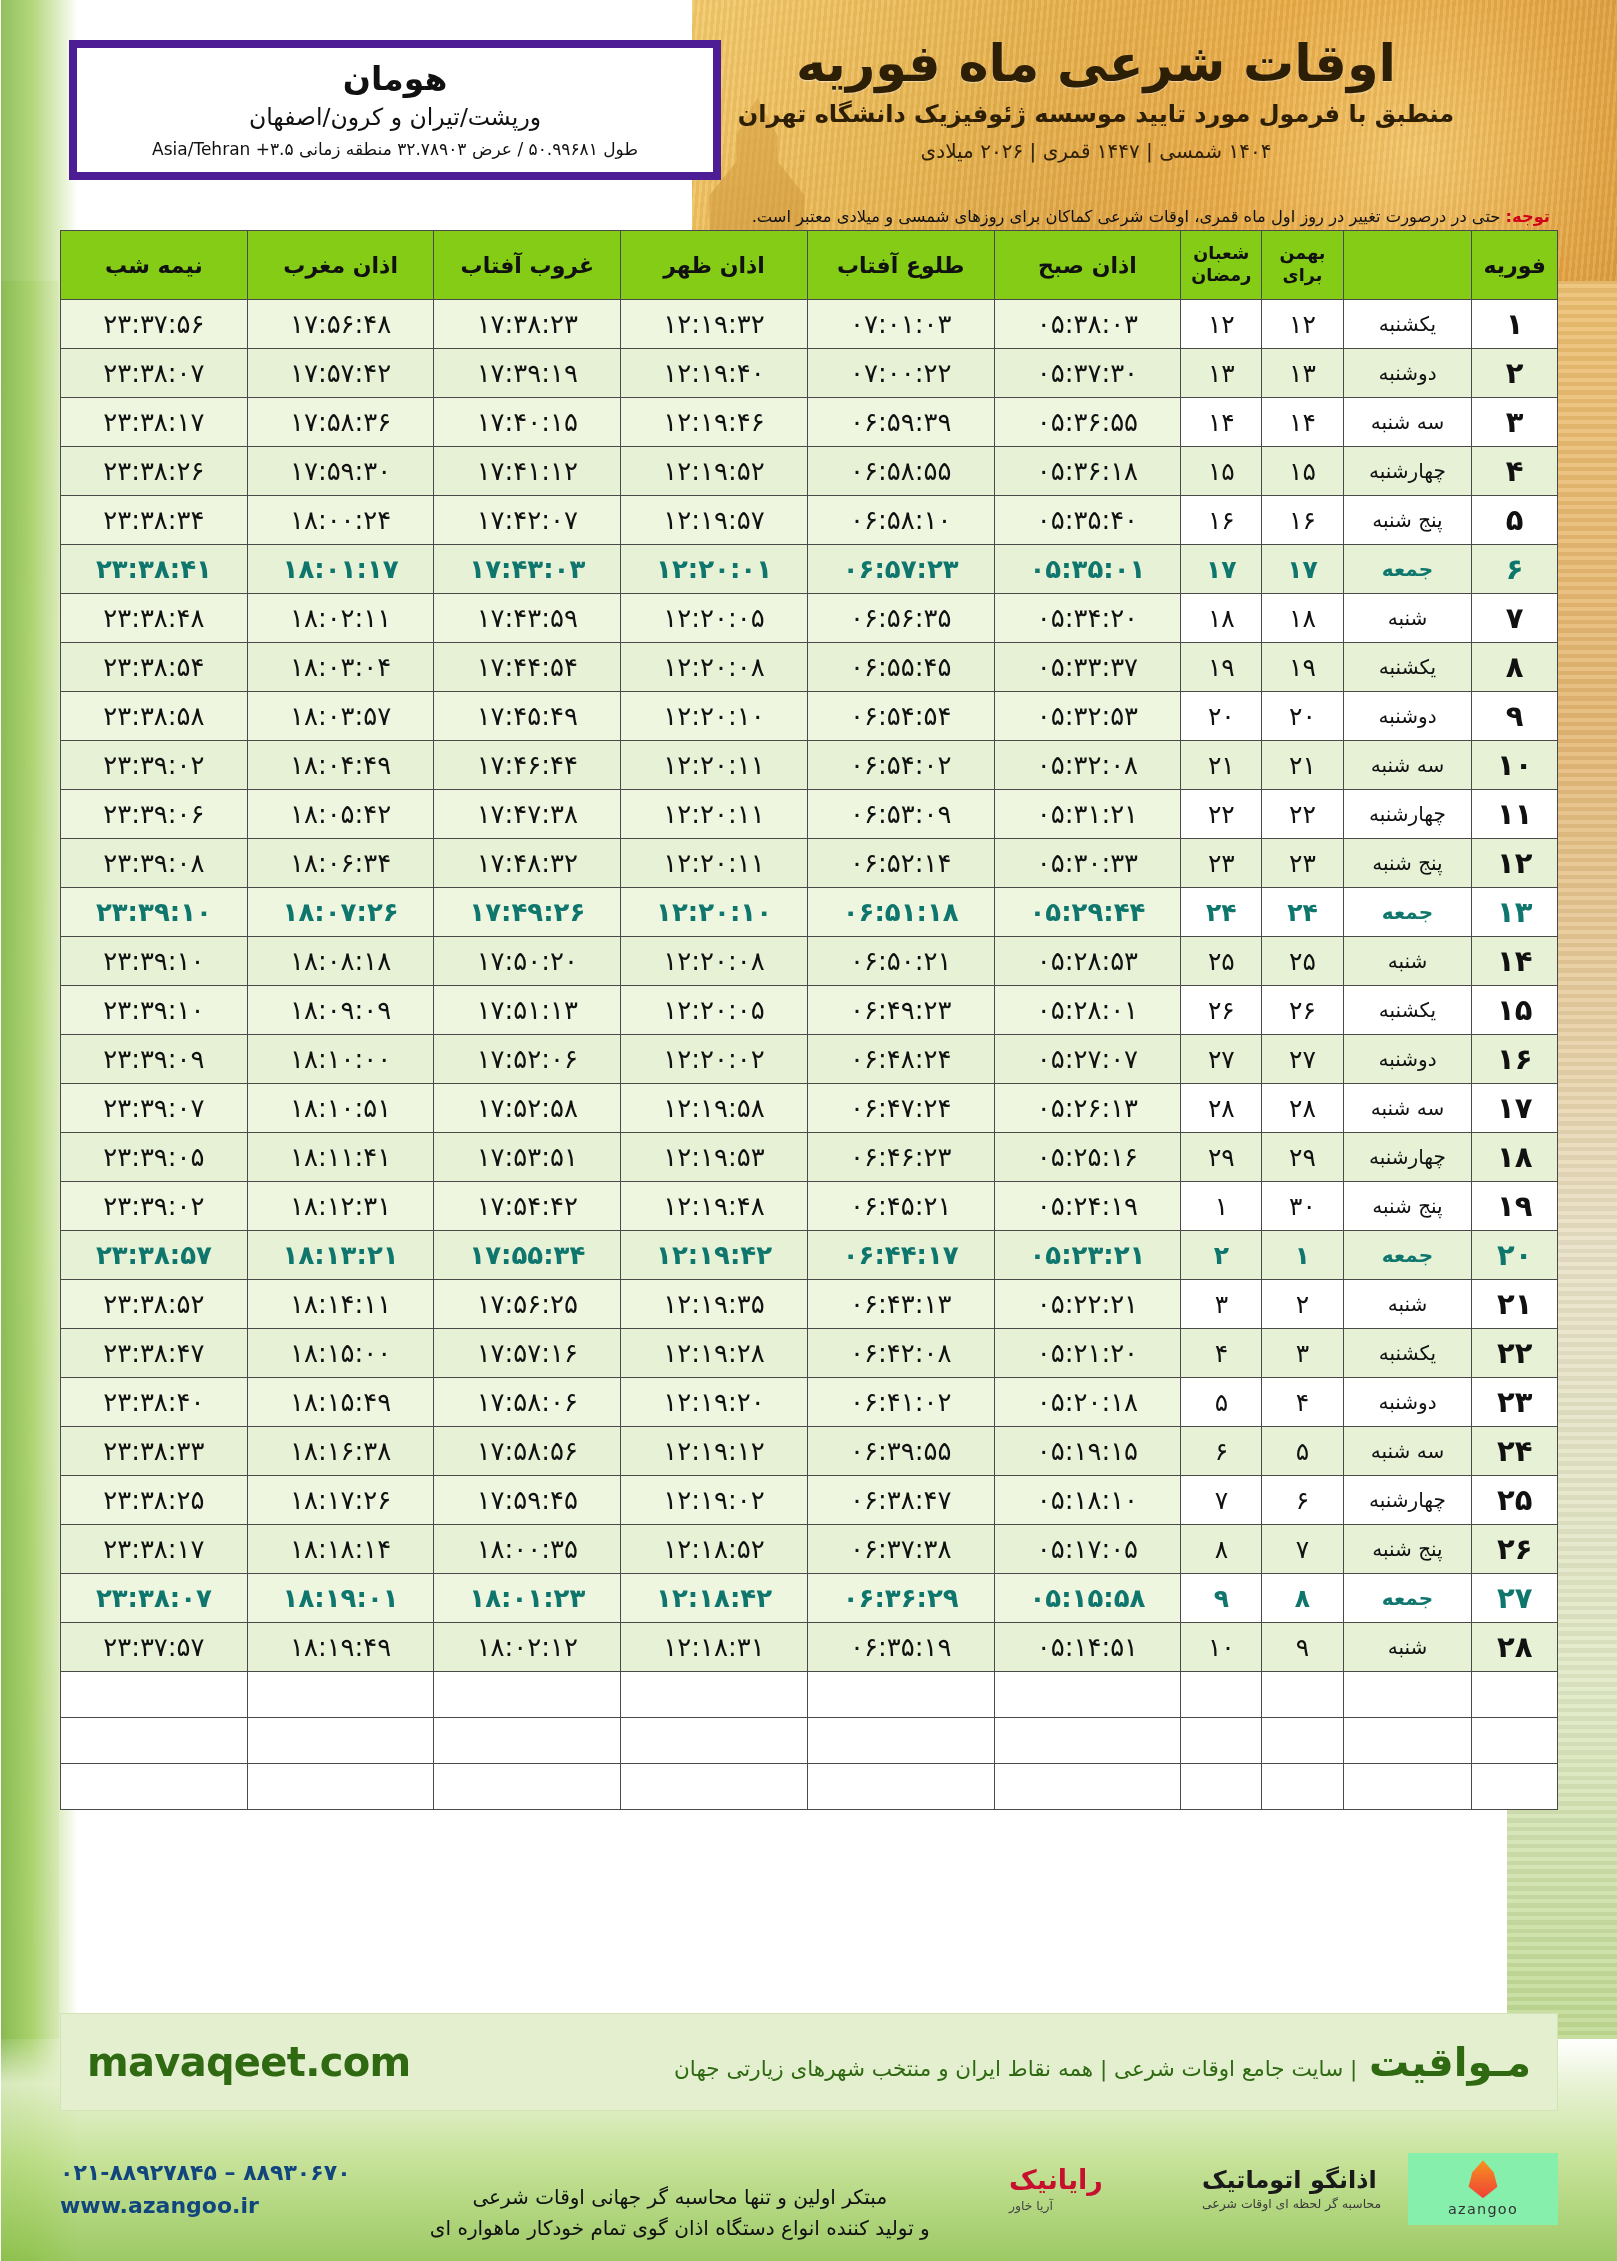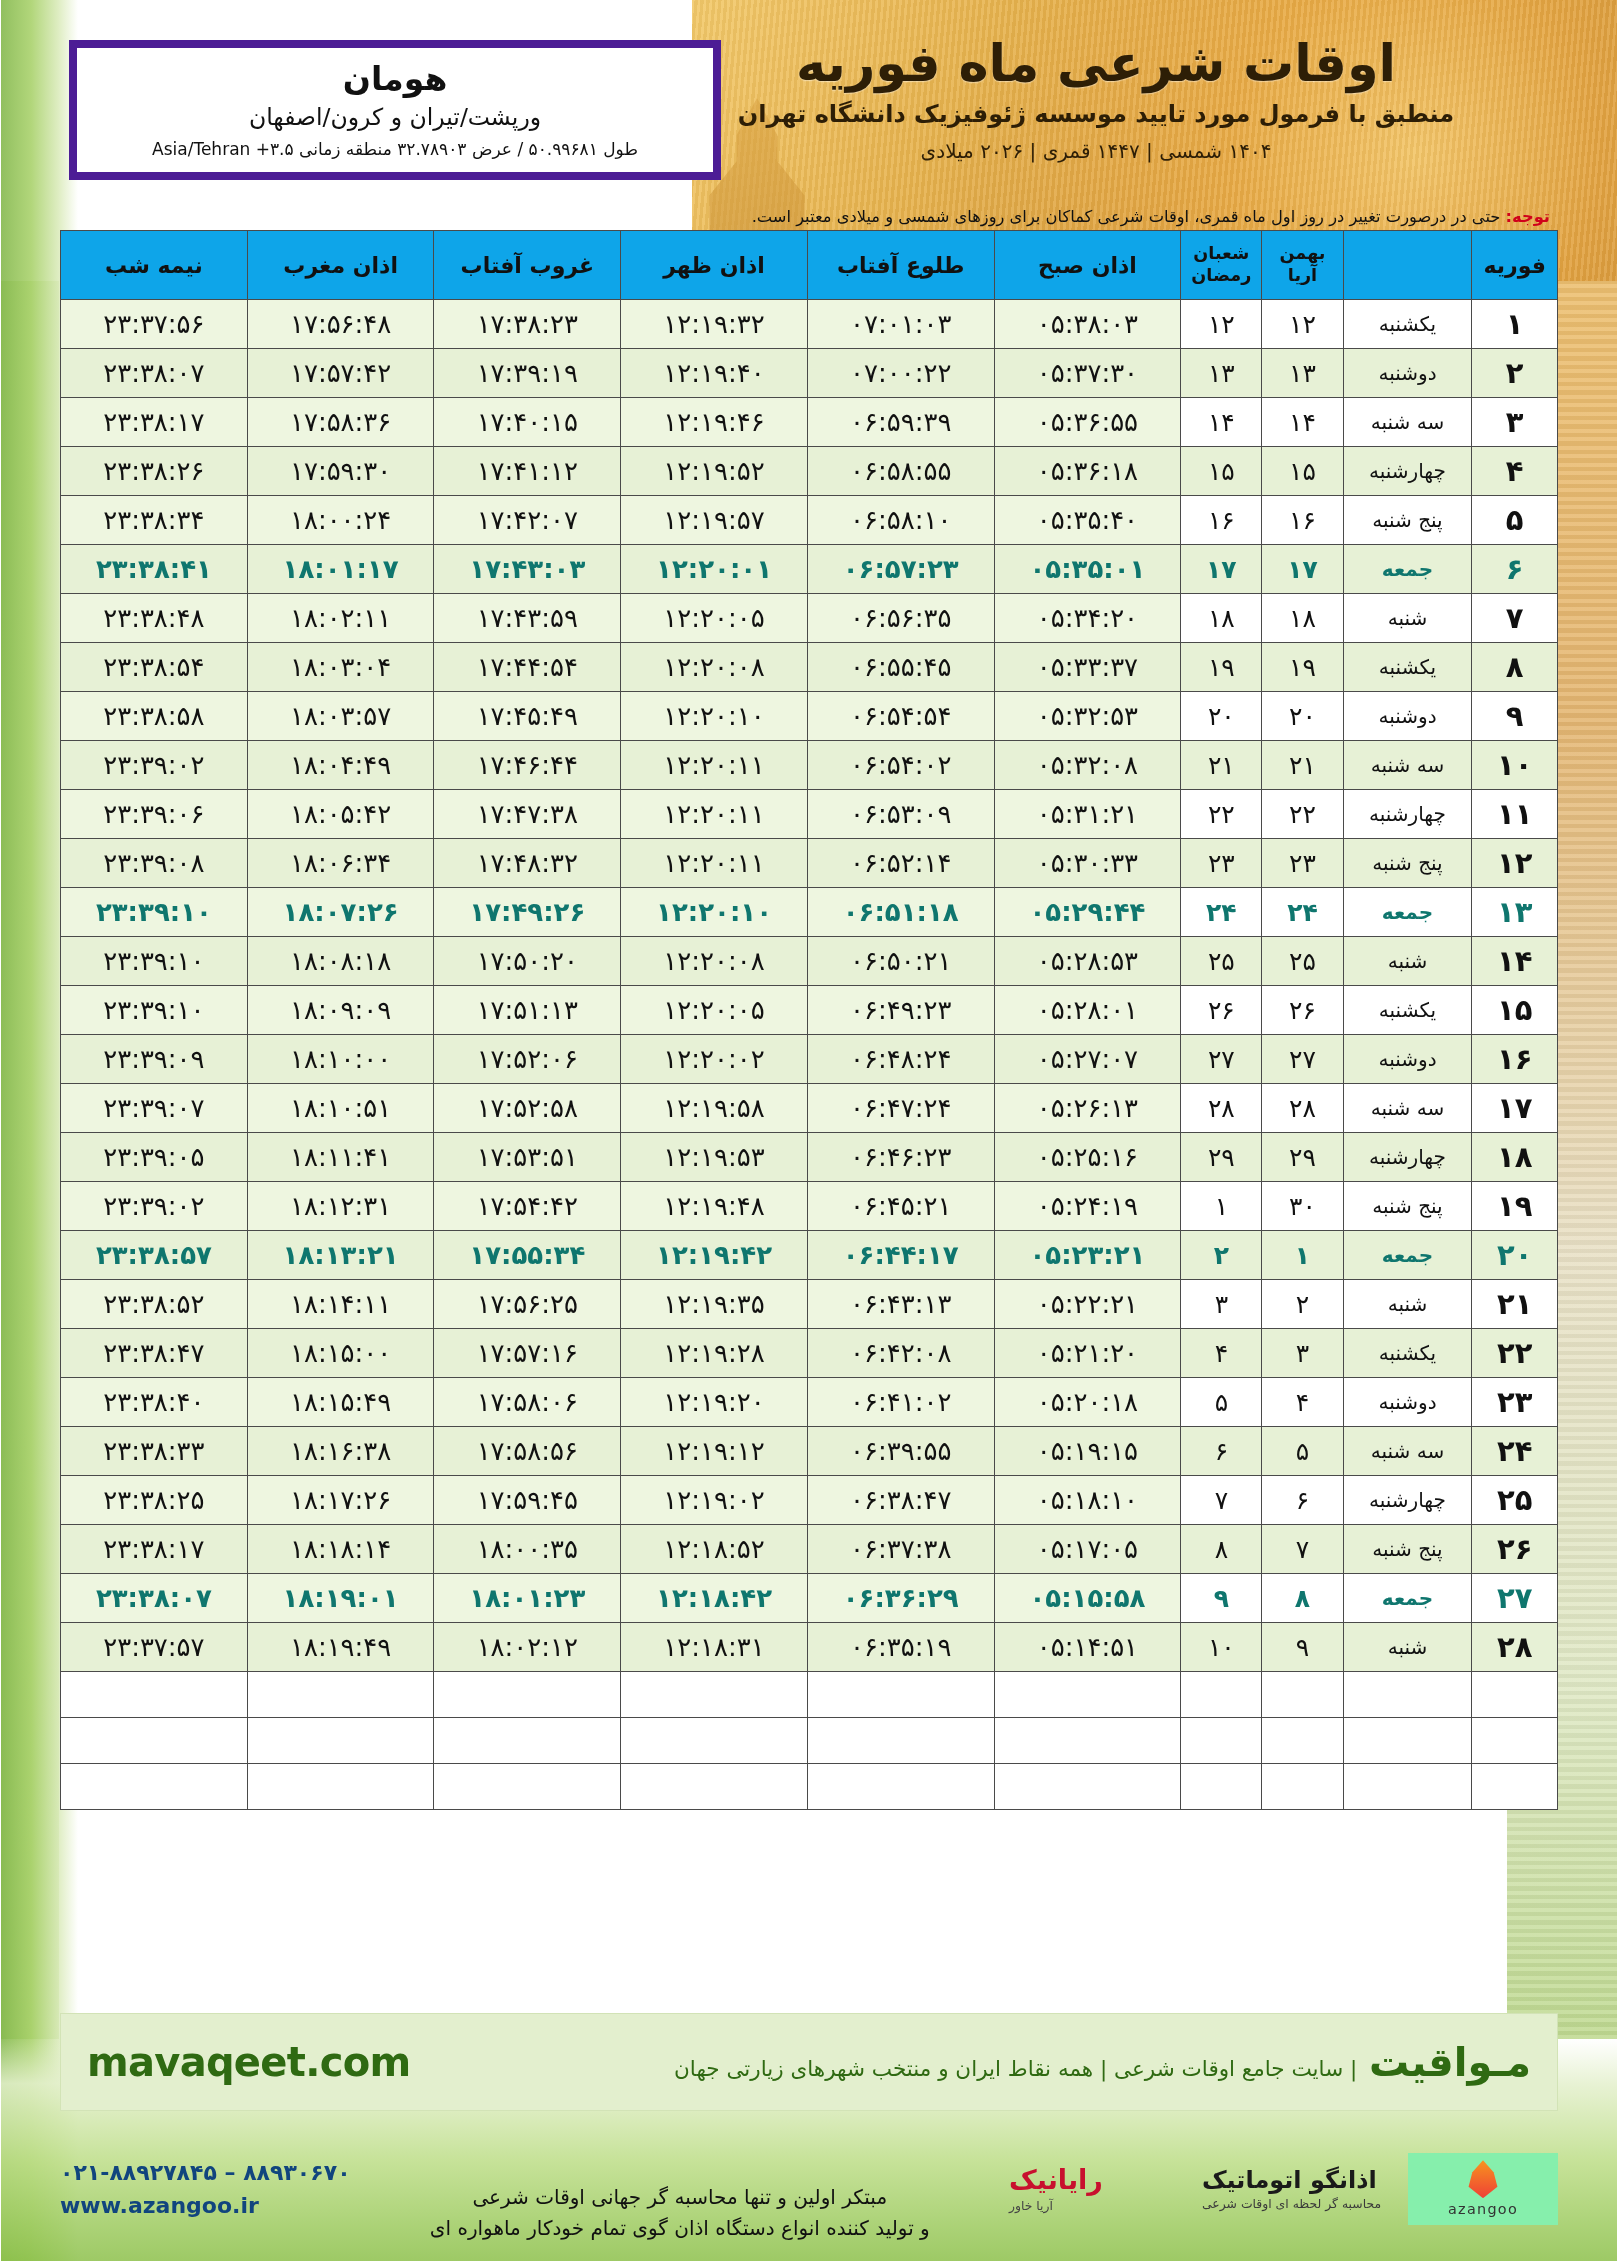--- a/index.html
+++ b/index.html
@@ -163,7 +163,7 @@
     vertical-align: middle;
   }
   table.prayer thead th {
-    background: #0ea5e9;
+    background: #84cc16;
     font-size: 22px;
     font-weight: bold;
     height: 63px;

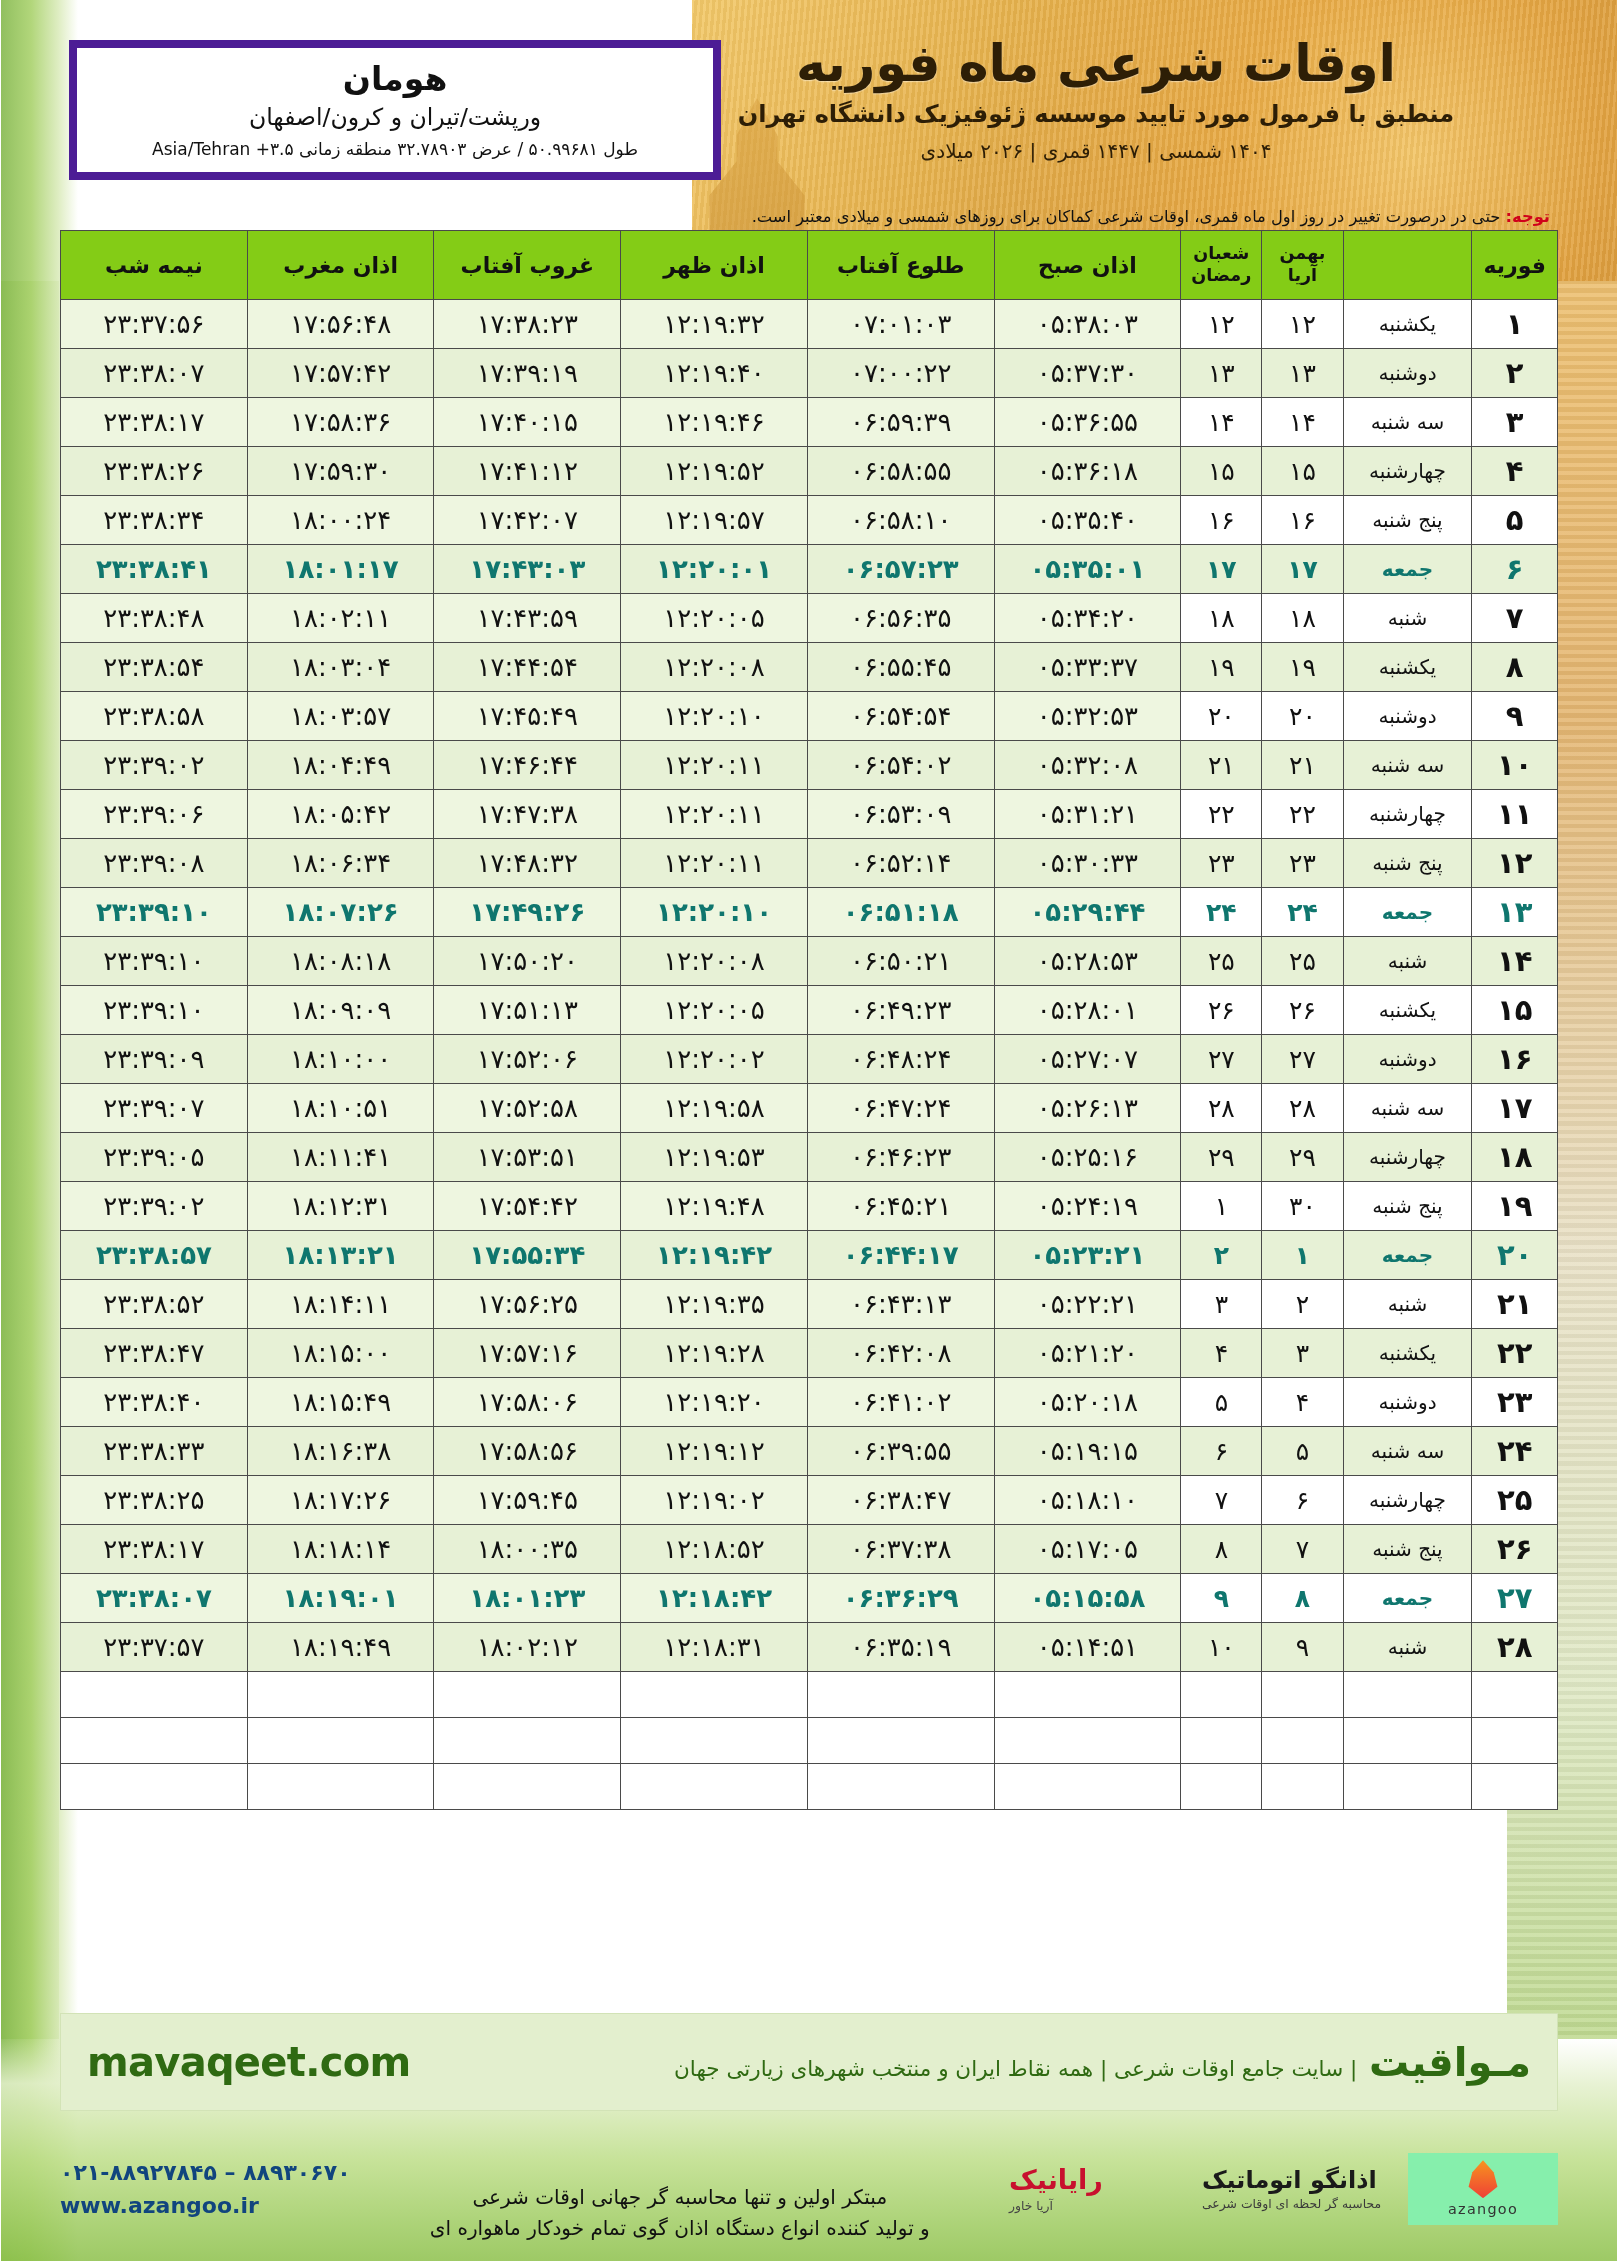--- a/index.html
+++ b/index.html
@@ -371,7 +371,7 @@
         <th></th>
         <th class="two-line">
           <span class="sub-l1">بهمن</span>
-          <span class="sub-l2">آریا</span>
+          <span class="sub-l2">برای</span>
         </th>
         <th class="two-line">
           <span class="sub-l1">شعبان</span>

